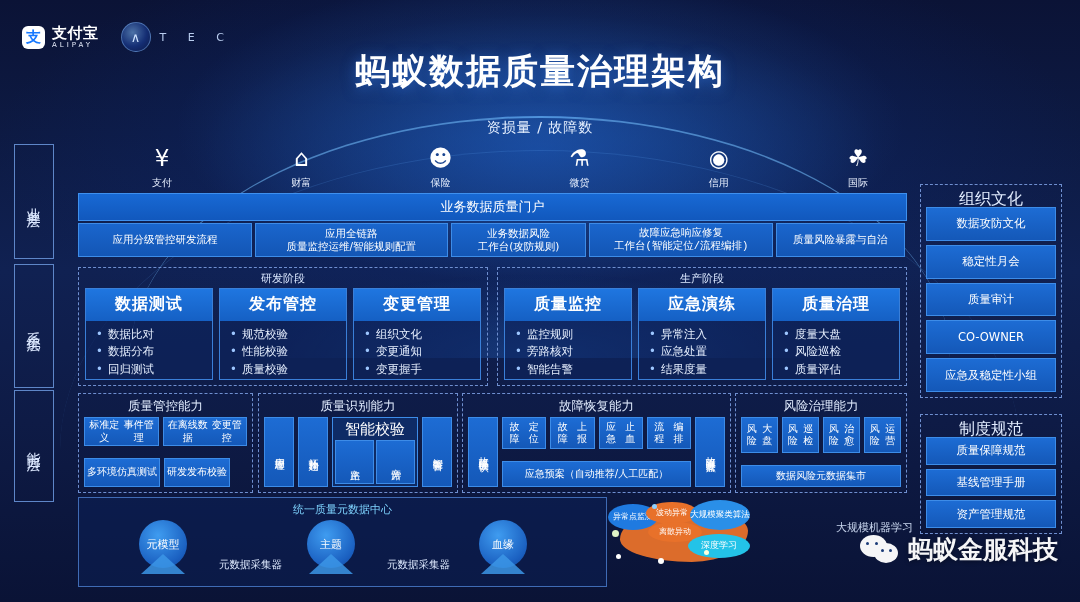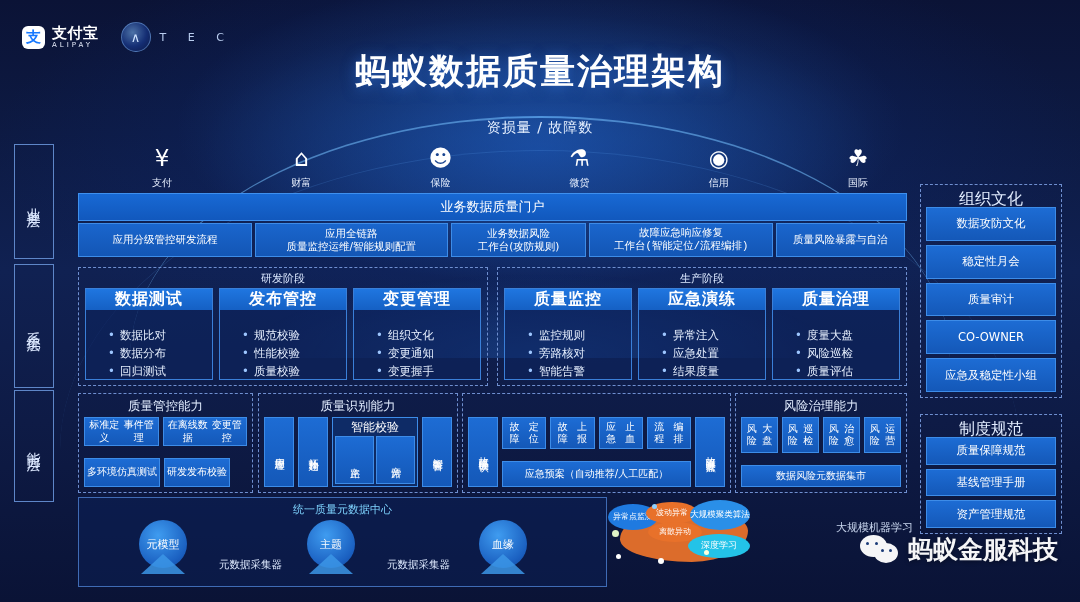--- a/index.html
+++ b/index.html
@@ -77,7 +77,7 @@
   .syscard .ch{height:39px;background:linear-gradient(180deg,#1f76e0,#1560c4);
     display:flex;align-items:center;justify-content:center;
     font-size:16px;font-weight:bold;color:#fff;letter-spacing:1px;}
-  .syscard ul{margin:12px;padding:5px 0 0 0;list-style:none;}
+  .syscard ul{margin:0;padding:5px 0 0 0;list-style:none;}
   .syscard li{font-size:11.5px;color:#e7f0ff;line-height:1.55;padding-left:22px;position:relative;}
   .syscard li:before{content:"\2022";position:absolute;left:10px;color:#9dc6ff;}
 

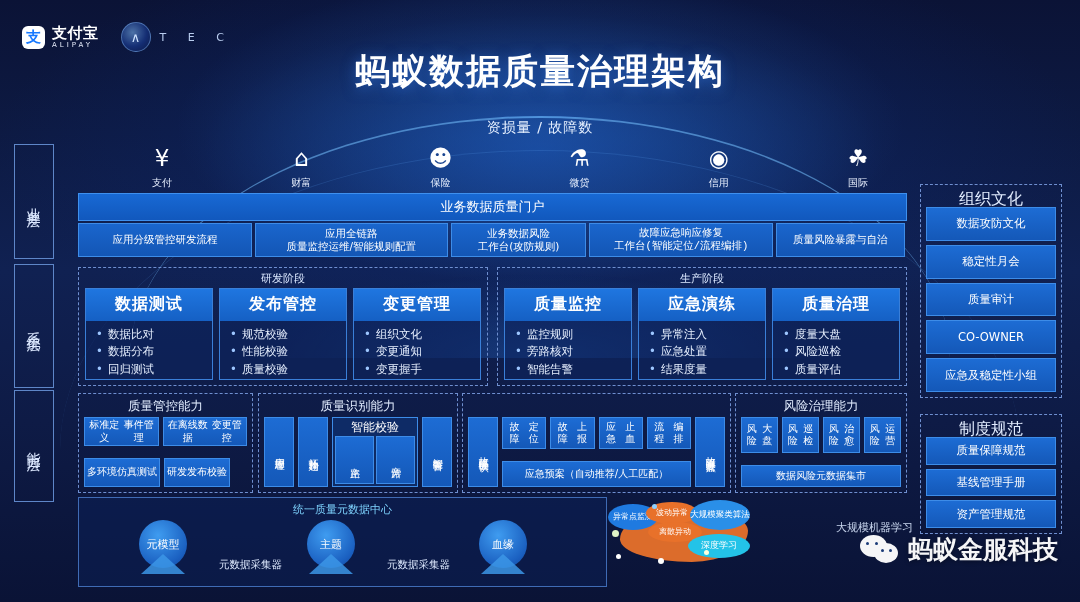--- a/index.html
+++ b/index.html
@@ -331,6 +331,7 @@
         </div>
       </div>
       <div class="capgroup" style="left: 462px; width: 267px;">
+        <div class="ghead">故障恢复能力</div>
         <div class="capbody">
           <div class="cb vert" style="flex: 0 0 24px;">
             <div>故障等级确认</div>

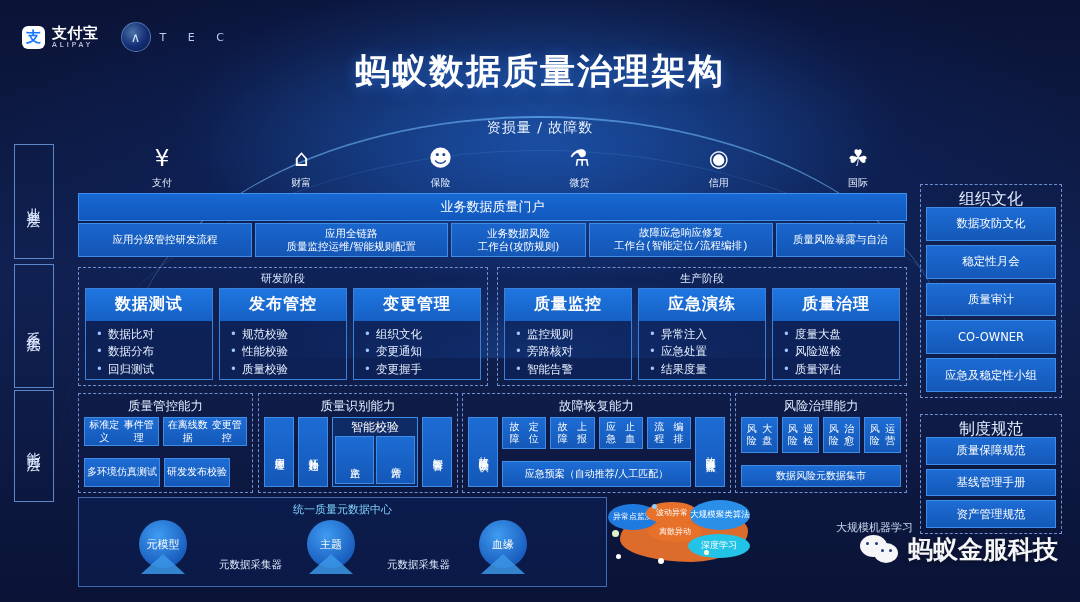--- a/index.html
+++ b/index.html
@@ -96,7 +96,7 @@
   
   .nest{border:1px solid #3d8ce8;background:rgba(16,52,120,.65);
     display:flex;flex-direction:column;padding:2px;gap:2px;}
-  .nest .nh{font-size:12px;color:#fff;text-align:center;line-height:1.2;}
+  .nest .nh{font-size:15px;color:#fff;text-align:center;line-height:1.2;}
   .nest .nb{flex:1;display:flex;gap:2px;}
 
   

